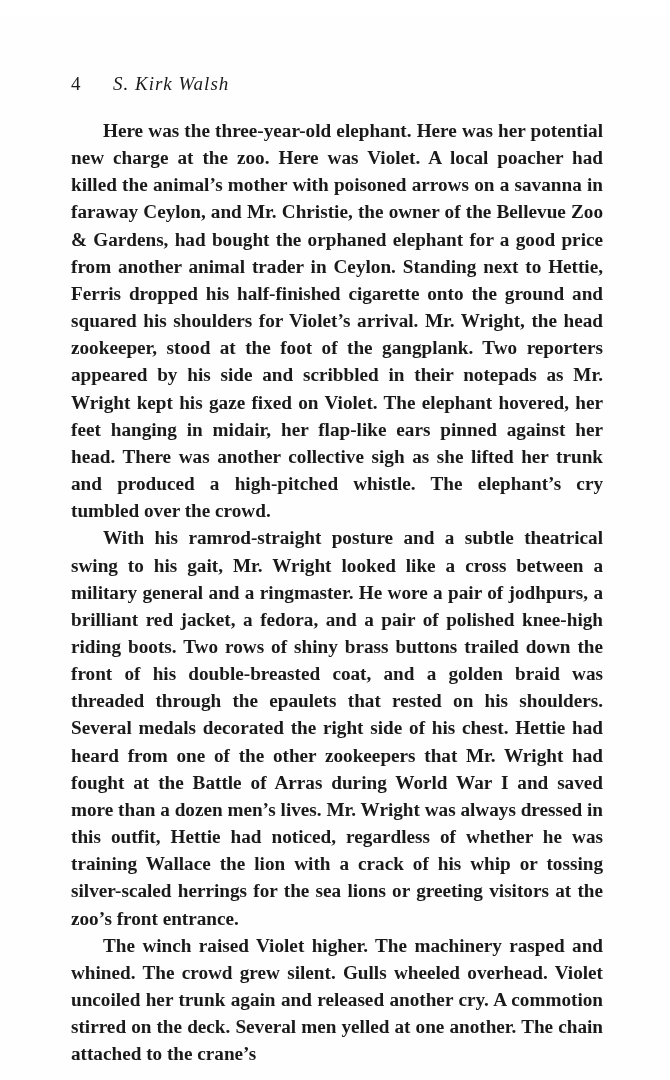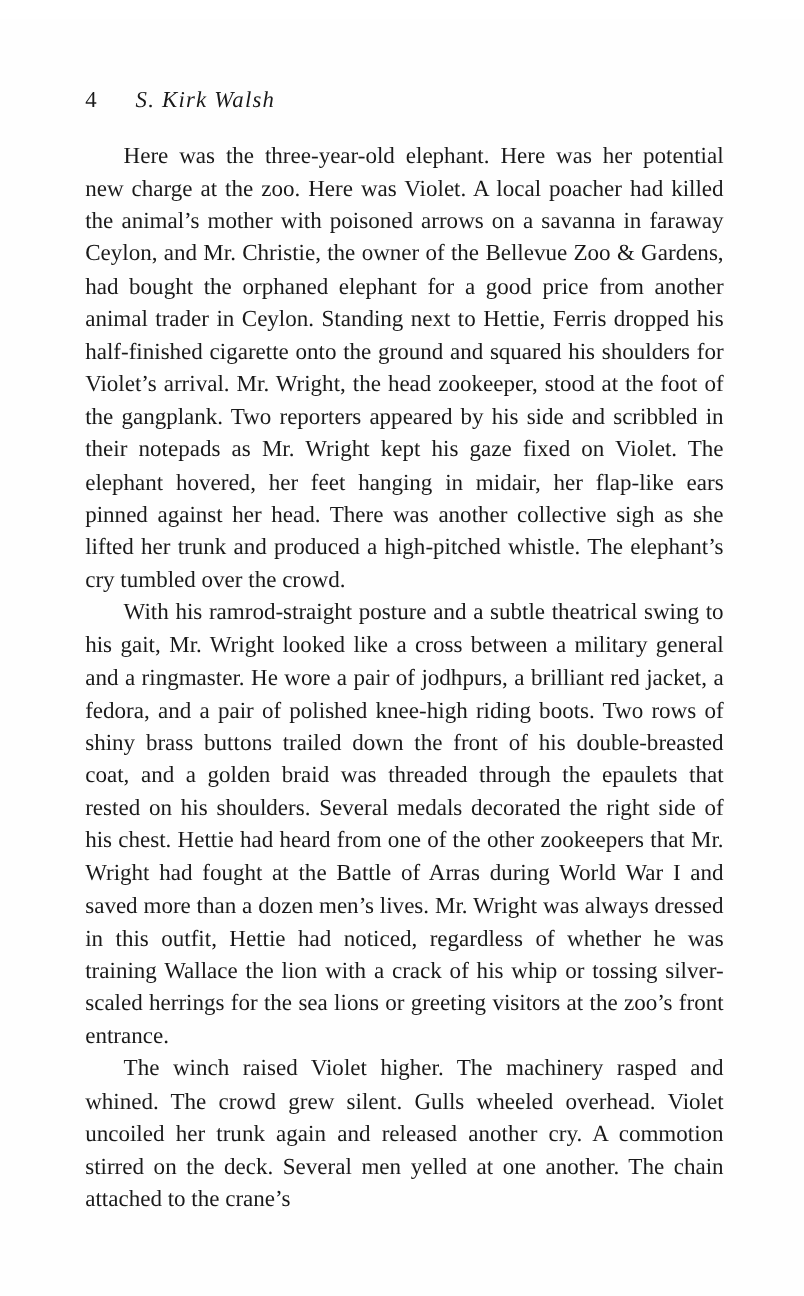--- a/index.html
+++ b/index.html
@@ -50,6 +50,7 @@
       line-height: 27.15px;
       text-align: justify;
       hyphens: manual;
+      font-weight: bold;
     }
     .para {
       margin: 0;

